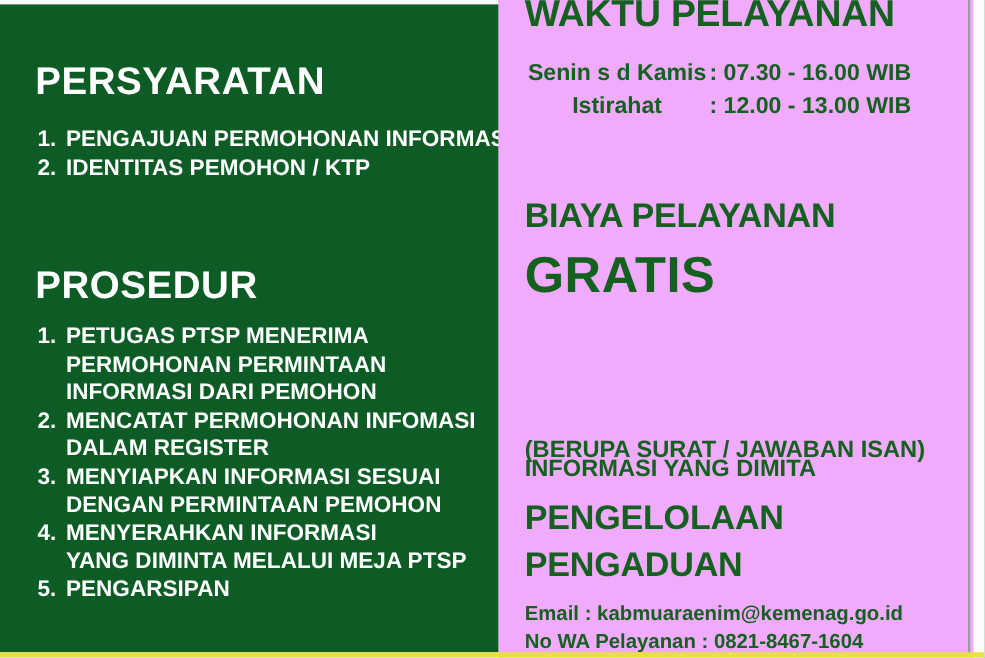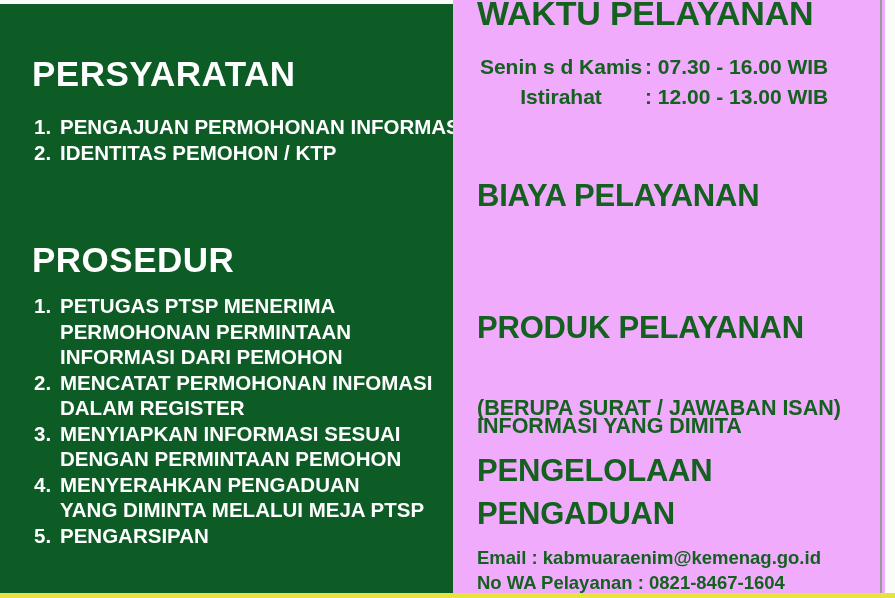--- a/index.html
+++ b/index.html
@@ -260,6 +260,7 @@
 
     <div class="wp-title" id="title-biaya">BIAYA PELAYANAN</div>
 
+    <div class="wp-title" id="value-gratis">GRATIS</div>
 
     <div class="wp-title" id="title-produk">PRODUK PELAYANAN</div>
 

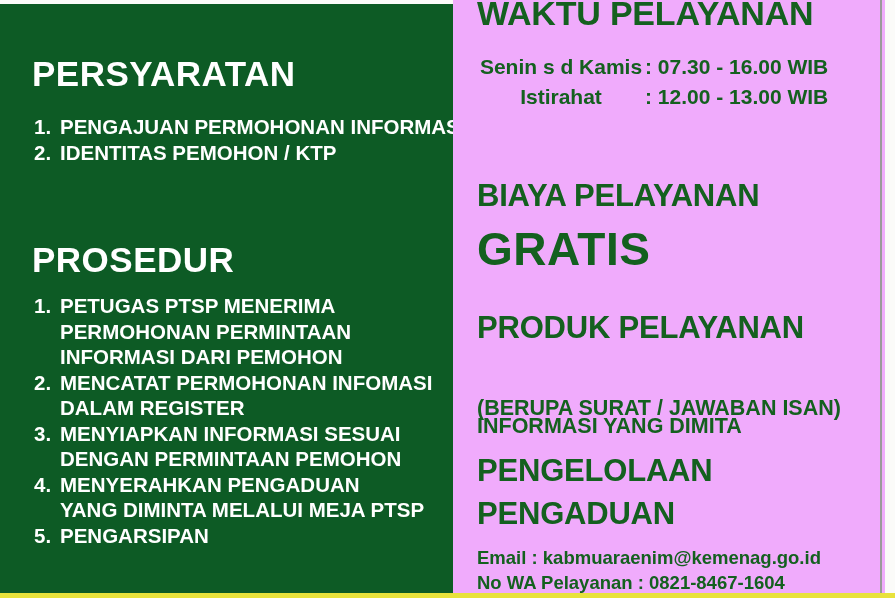--- a/index.html
+++ b/index.html
@@ -262,7 +262,6 @@
 
     <div class="wp-title" id="value-gratis">GRATIS</div>
 
-    <div class="wp-title" id="title-produk">PRODUK PELAYANAN</div>
 
     <div class="wp-text" id="produk-l1">INFORMASI YANG DIMITA</div>
 

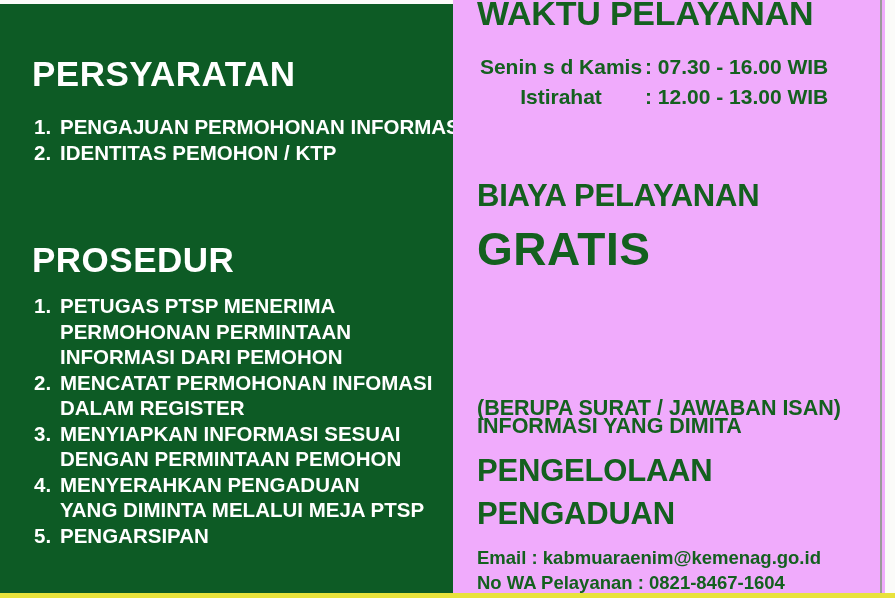--- a/index.html
+++ b/index.html
@@ -234,7 +234,7 @@
       </li>
       <li>
         <span class="num">4.</span>
-        <span class="ln">MENYERAHKAN PENGADUAN</span>
+        <span class="ln">MENYERAHKAN INFORMASI</span>
         <span class="ln">YANG DIMINTA MELALUI MEJA PTSP</span>
       </li>
       <li>

